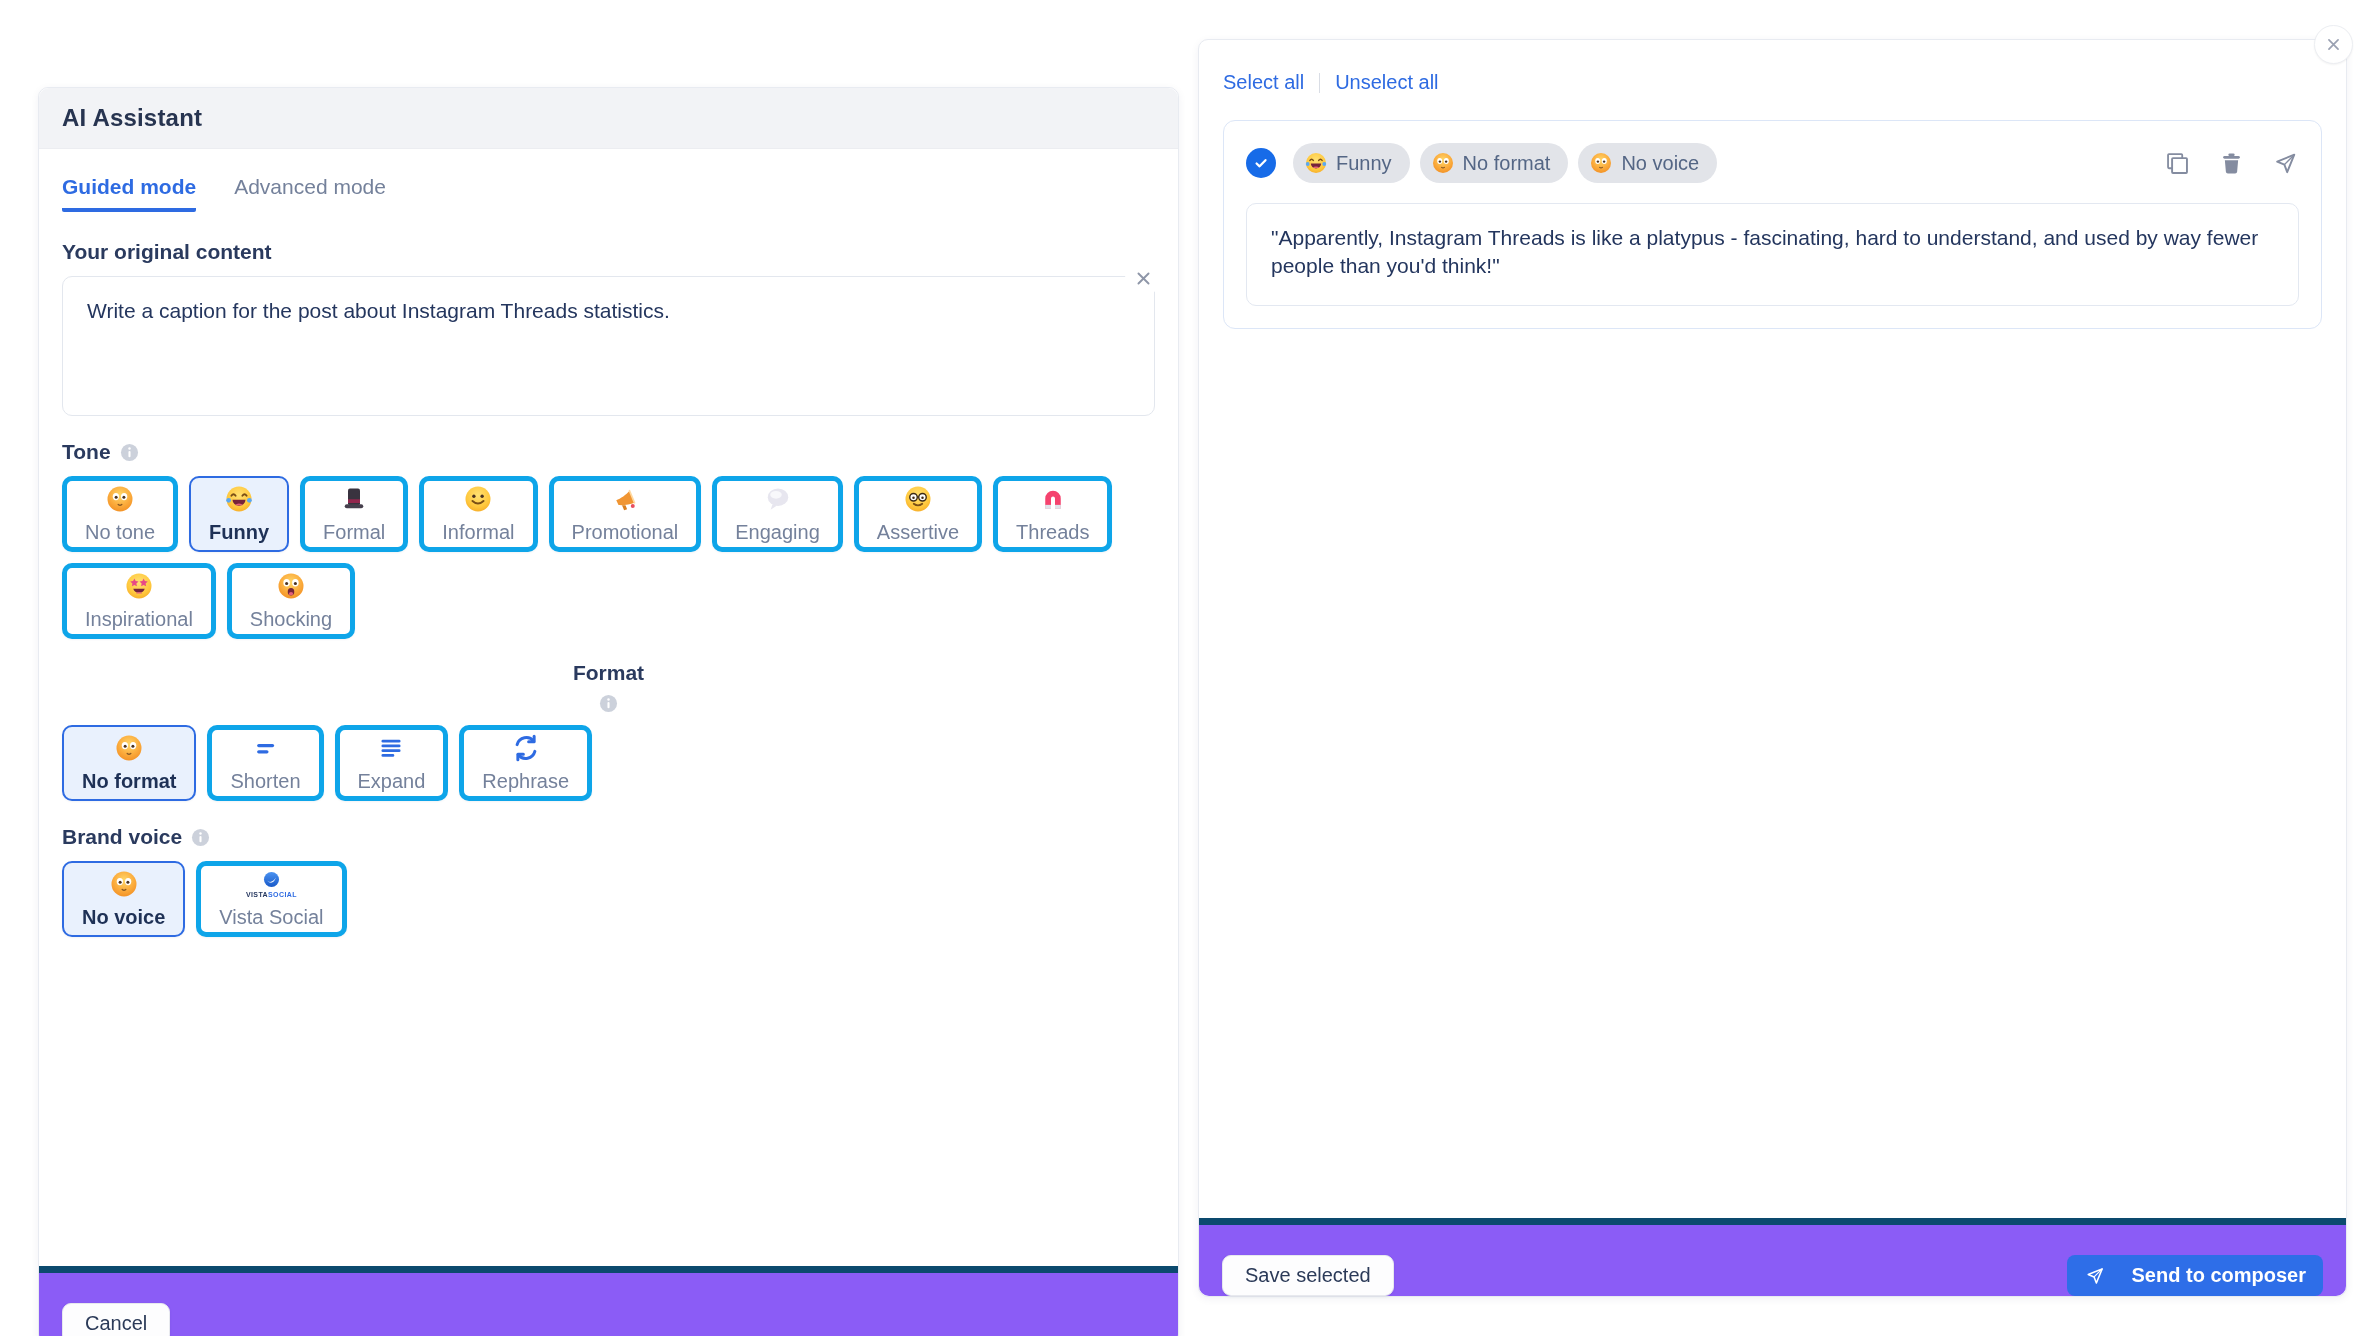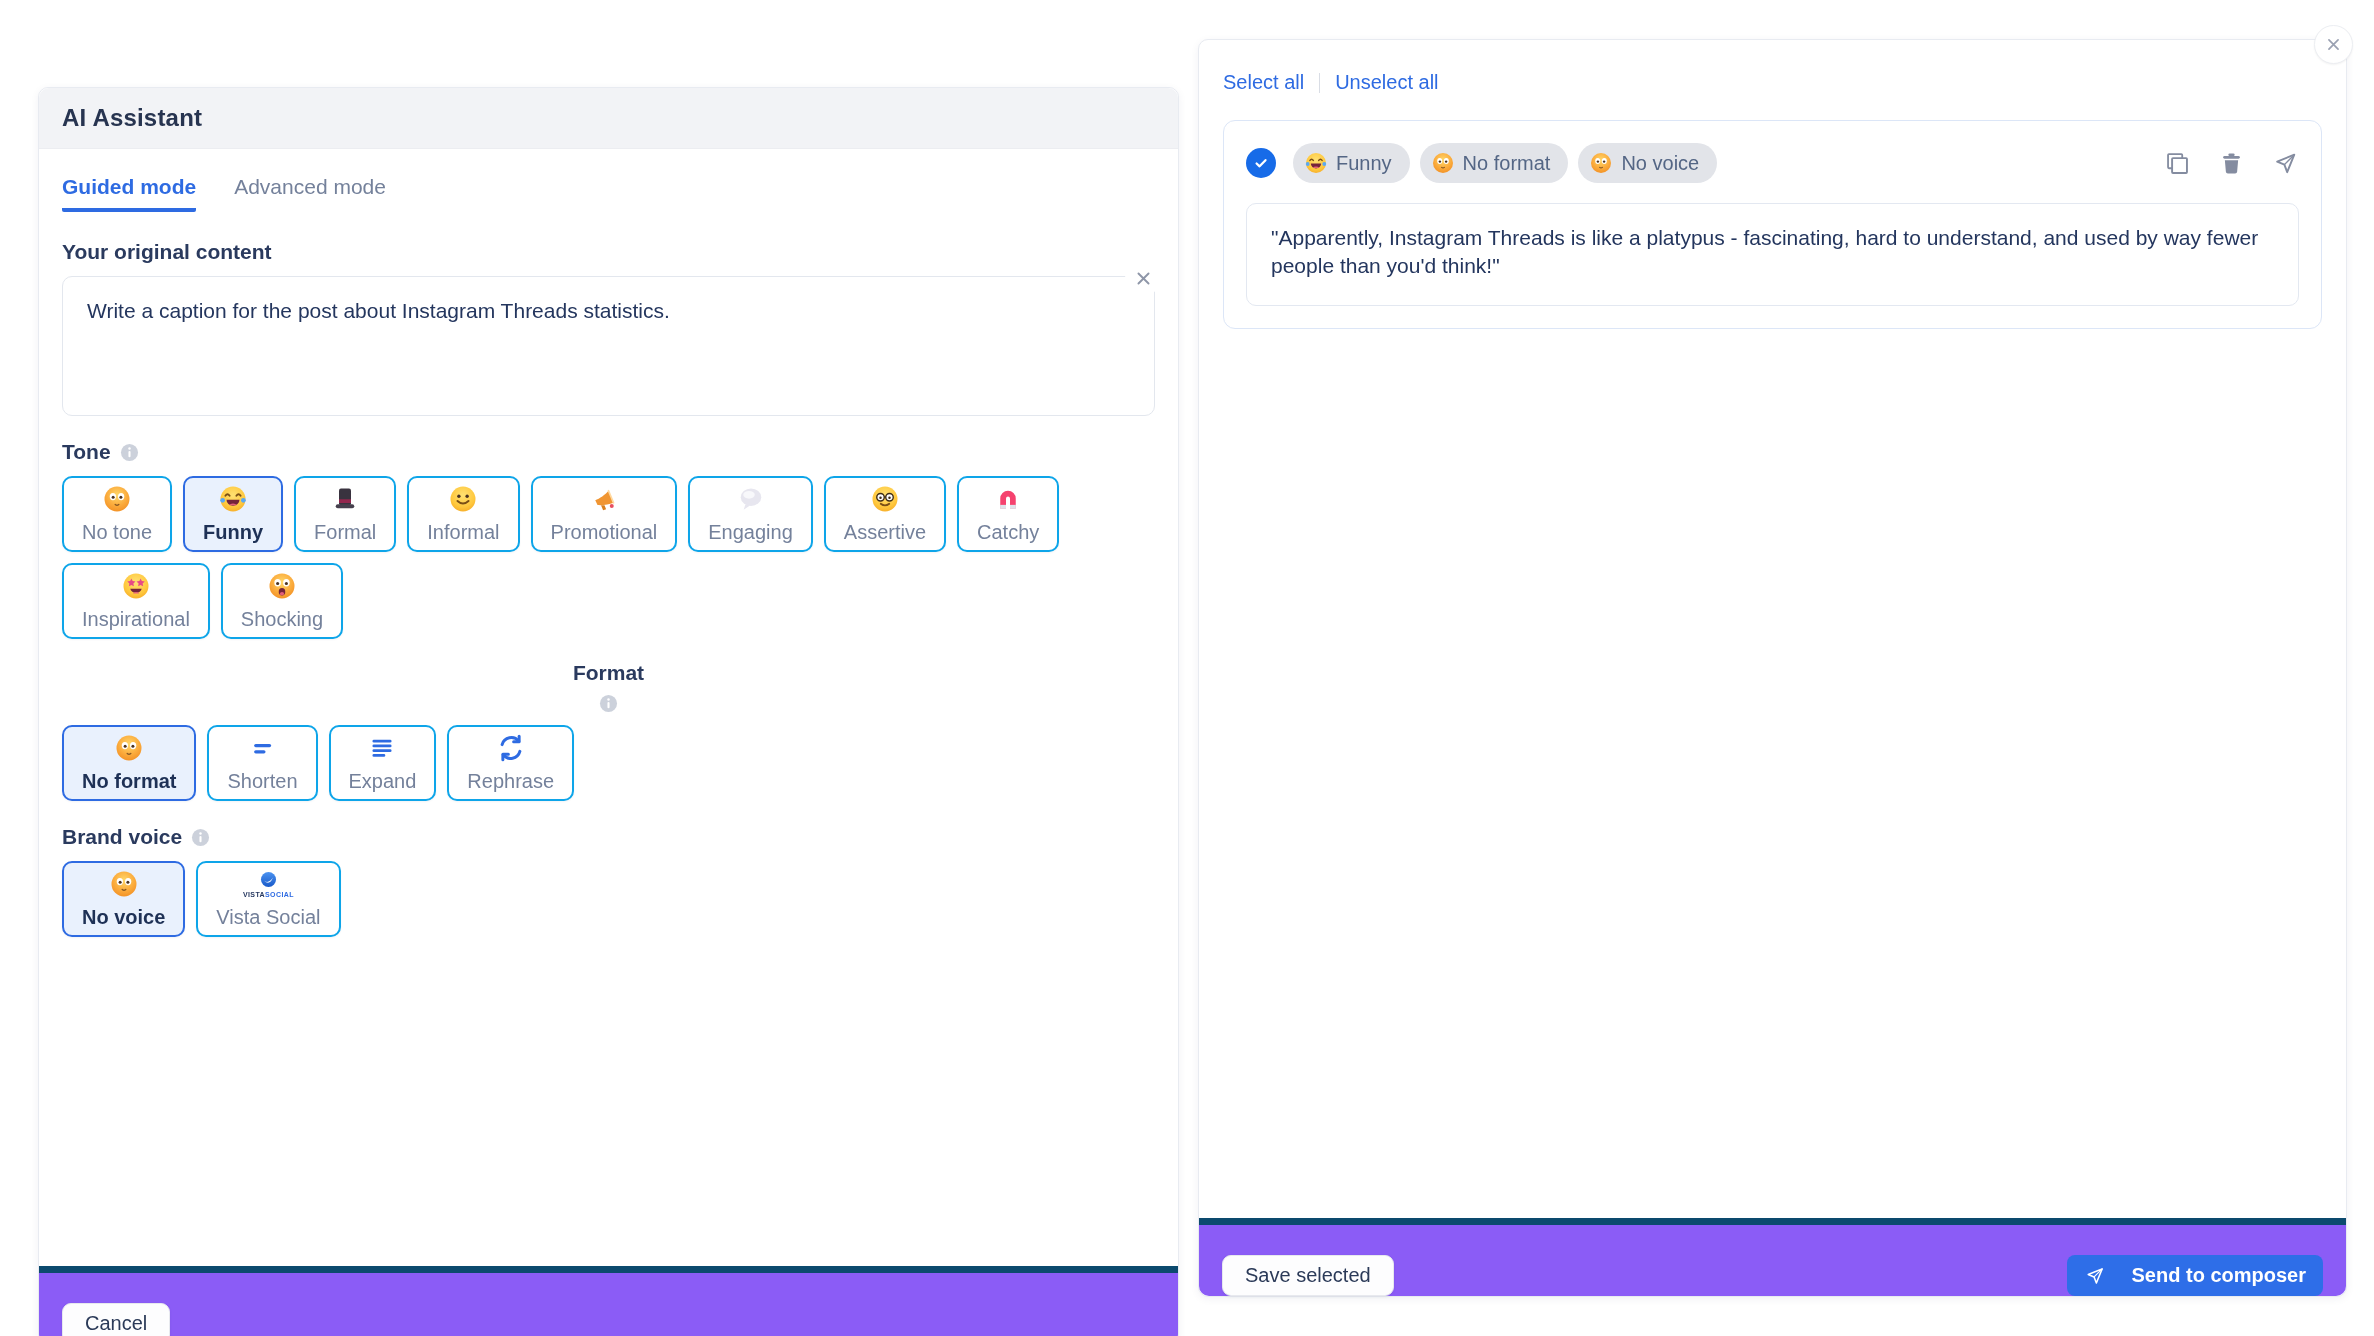--- a/index.html
+++ b/index.html
@@ -40,7 +40,7 @@
   .opt-row{display:flex;flex-wrap:wrap;gap:11px;margin-top:12px;}
   .opt{
     min-width:99px;height:76px;padding:0 18px;box-sizing:border-box;background:#fff;
-    border:2px solid #0ea5e9;border-radius:10px;display:flex;flex-direction:column;
+    border:5px solid #0ea5e9;border-radius:10px;display:flex;flex-direction:column;
     align-items:center;justify-content:center;gap:7px;font-size:20px;color:#74819b;
     box-shadow:0 1px 2px rgba(25,39,80,.05);cursor:pointer;
   }

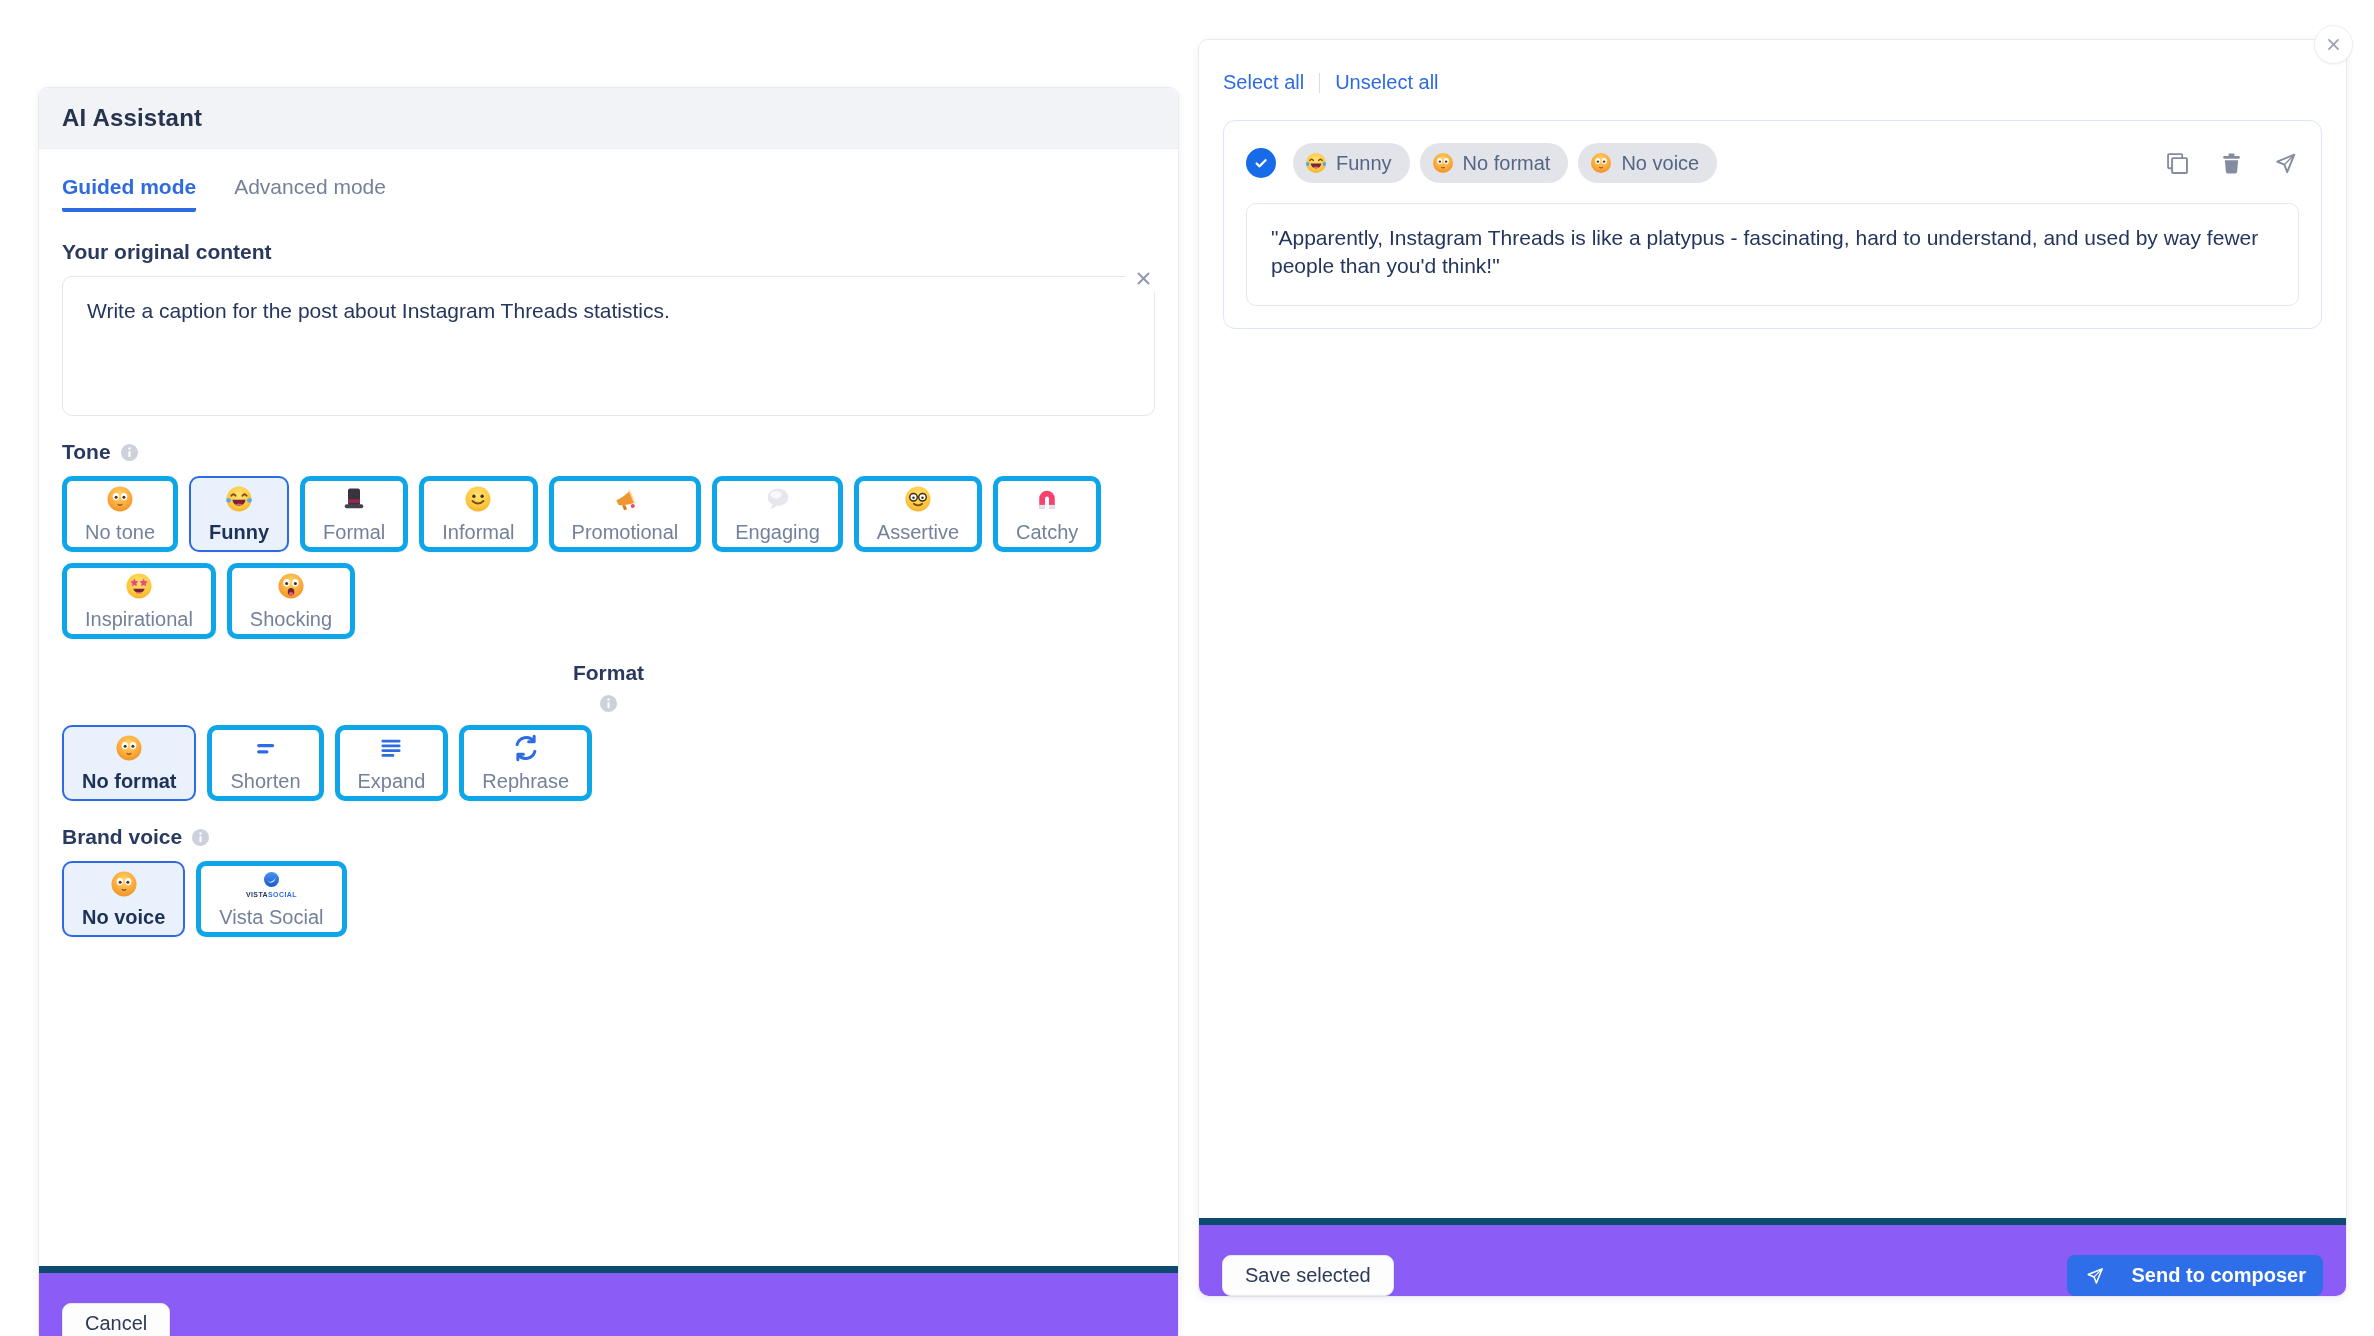--- a/index.html
+++ b/index.html
@@ -326,7 +326,7 @@
         <svg class="ico30">
             <use href="#sym-magnet"></use>
           </svg>
-        <span>Catchy</span>
+        <span>Threads</span>
       </div>
       <div class="opt">
         <svg class="ico30">

